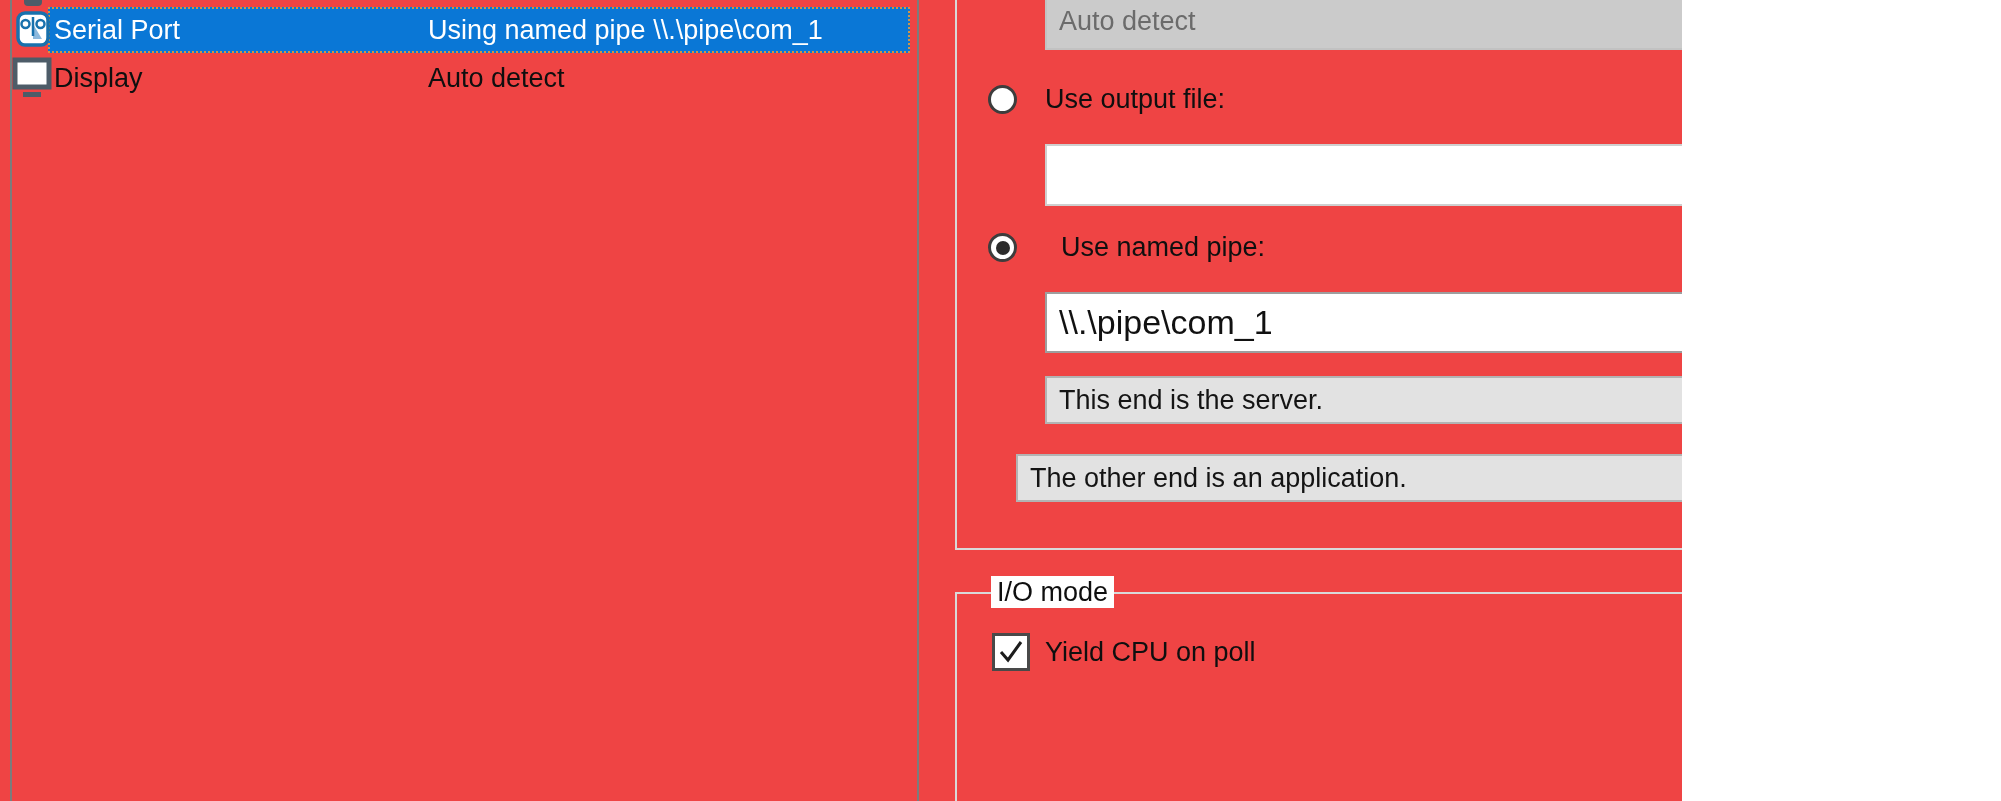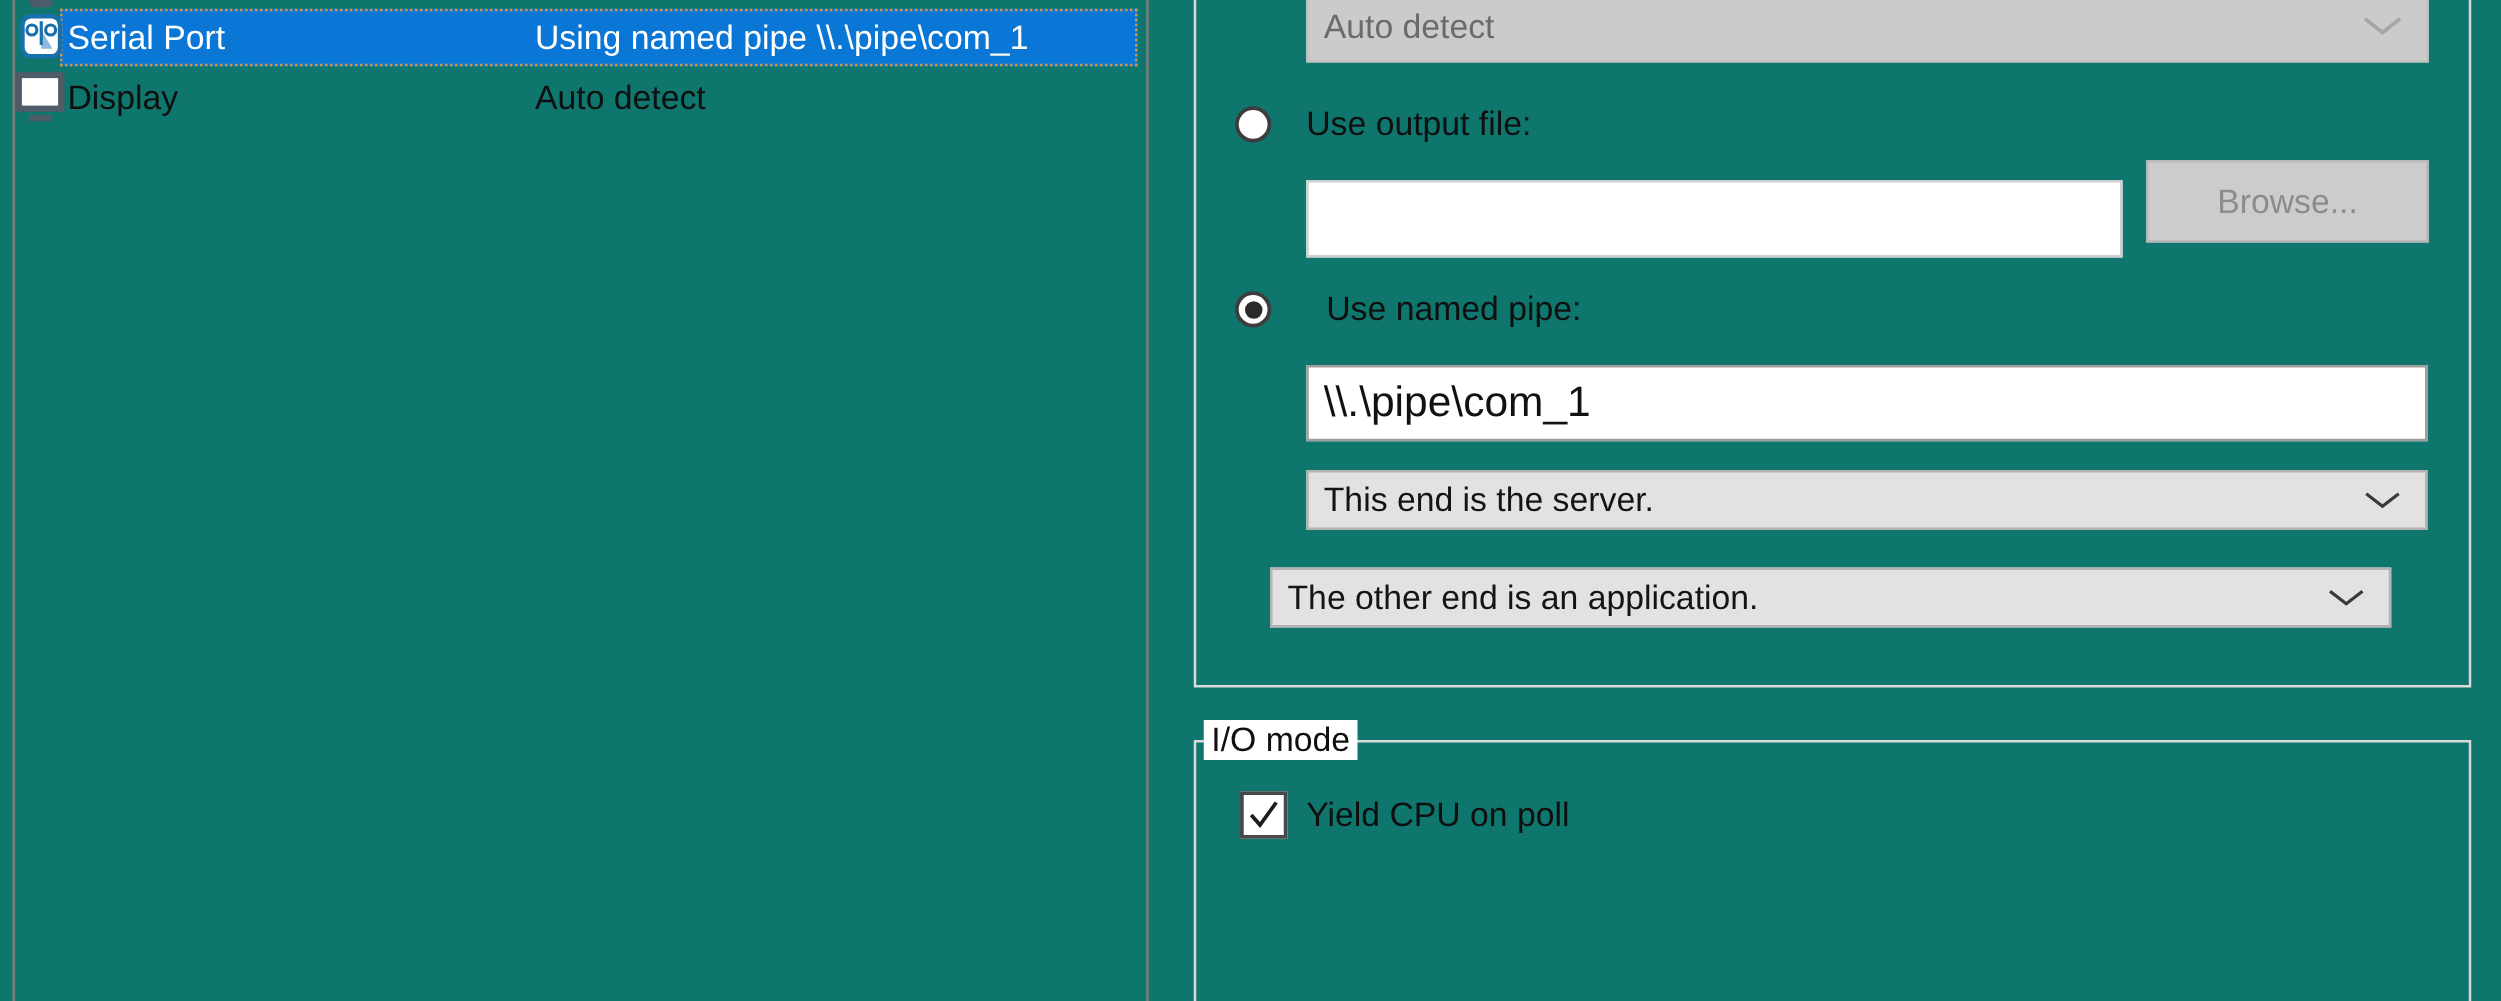--- a/index.html
+++ b/index.html
@@ -11,9 +11,9 @@
   }
   #screen {
     position: relative;
-    width: 2001px;
+    width: 1682px;
     height: 801px;
-    background: #0f766e;
+    background: #ef4444;
     overflow: hidden;
     padding-left: 44px;
   }

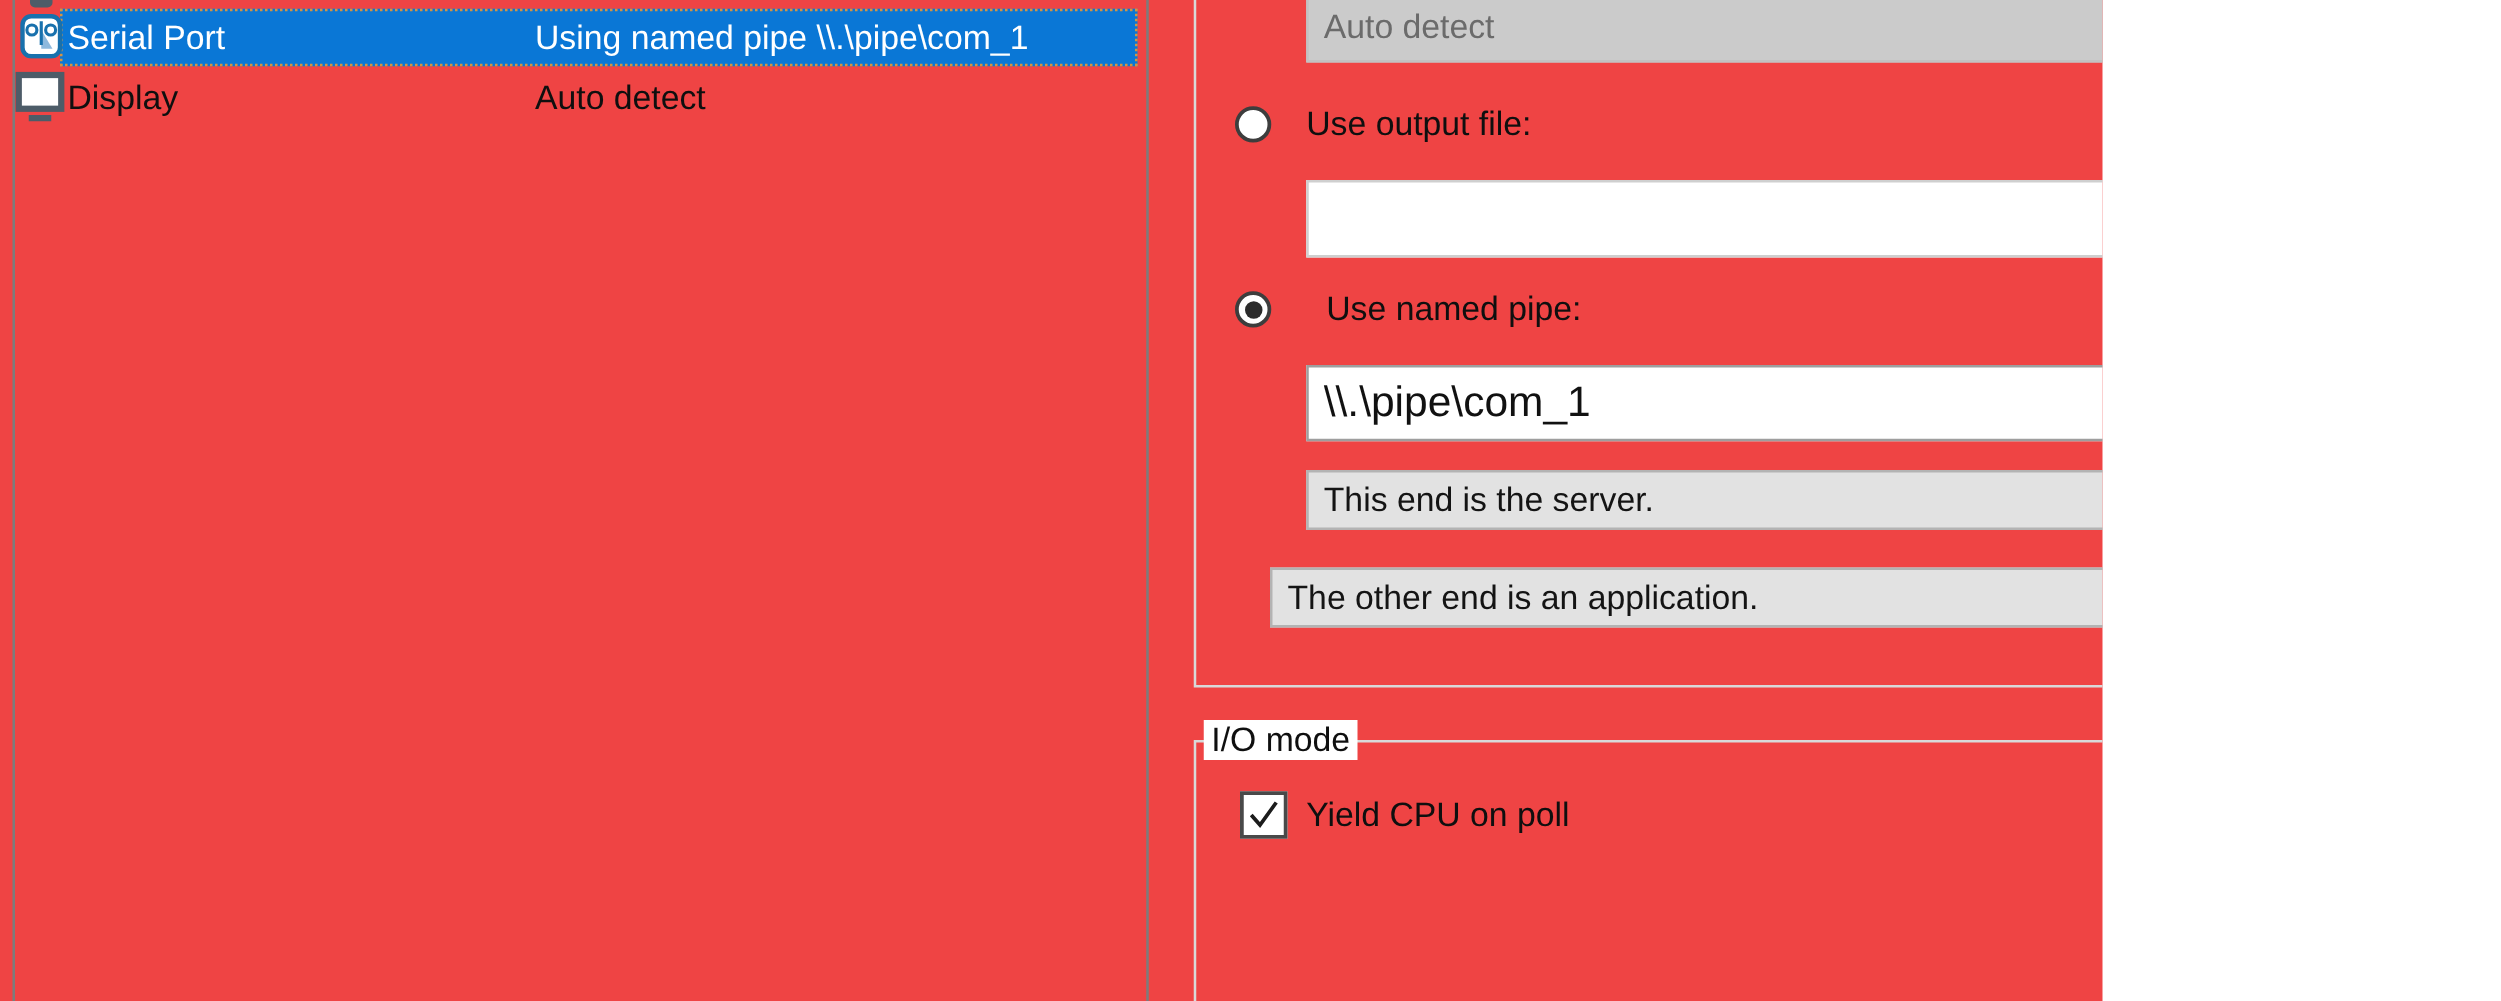--- a/index.html
+++ b/index.html
@@ -38,7 +38,7 @@
   .groupbox { border: 2px solid #d9d9d9; background: transparent; }
   .group-label {
     background: #ffffff; padding: 0 6px; color: #0f0f0f;
-    height: 32px; line-height: 32px; white-space: nowrap;
+    height: 32px; line-height: 32px; white-space: nowrap; margin-left: 28px;
   }
 
   

